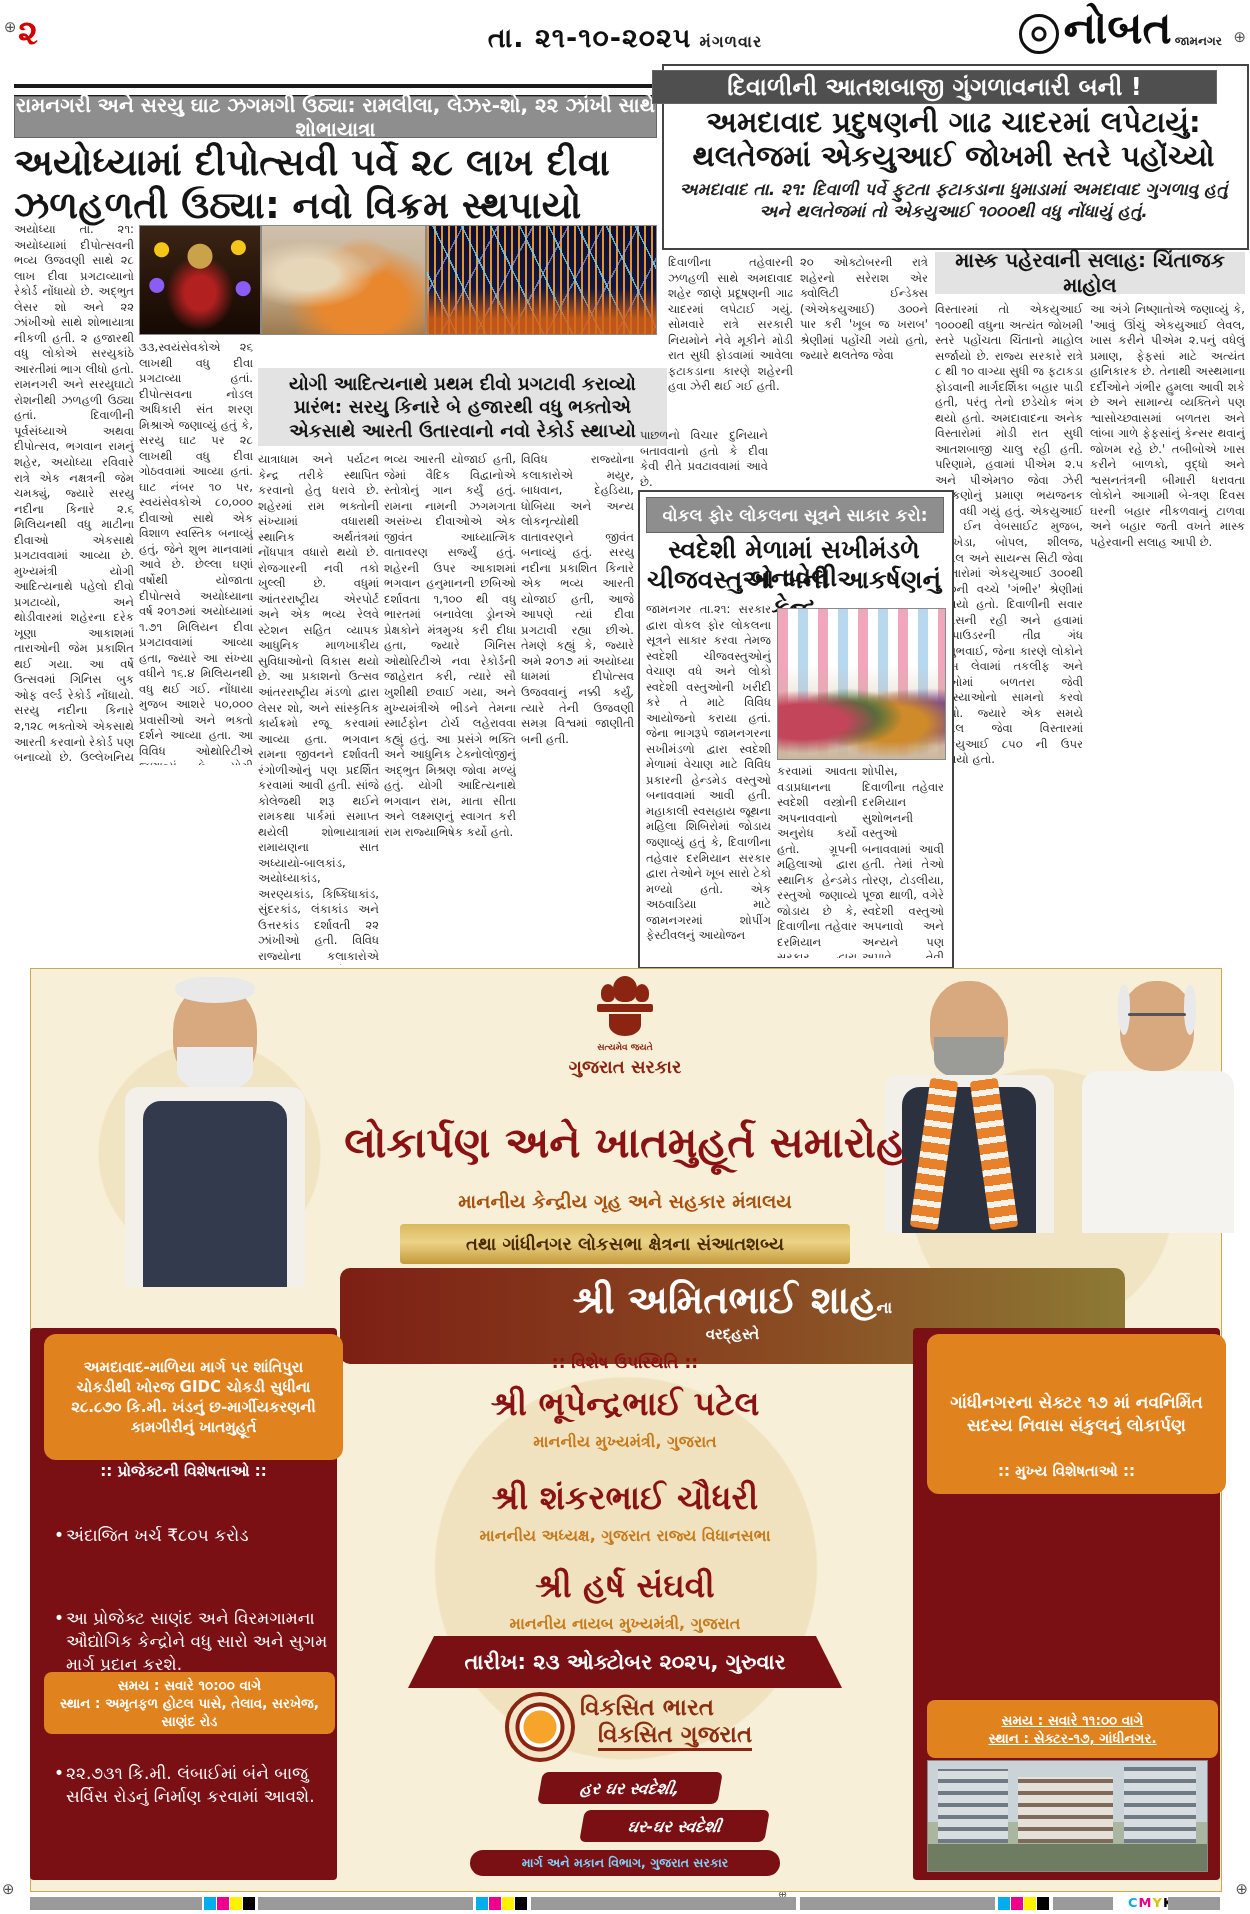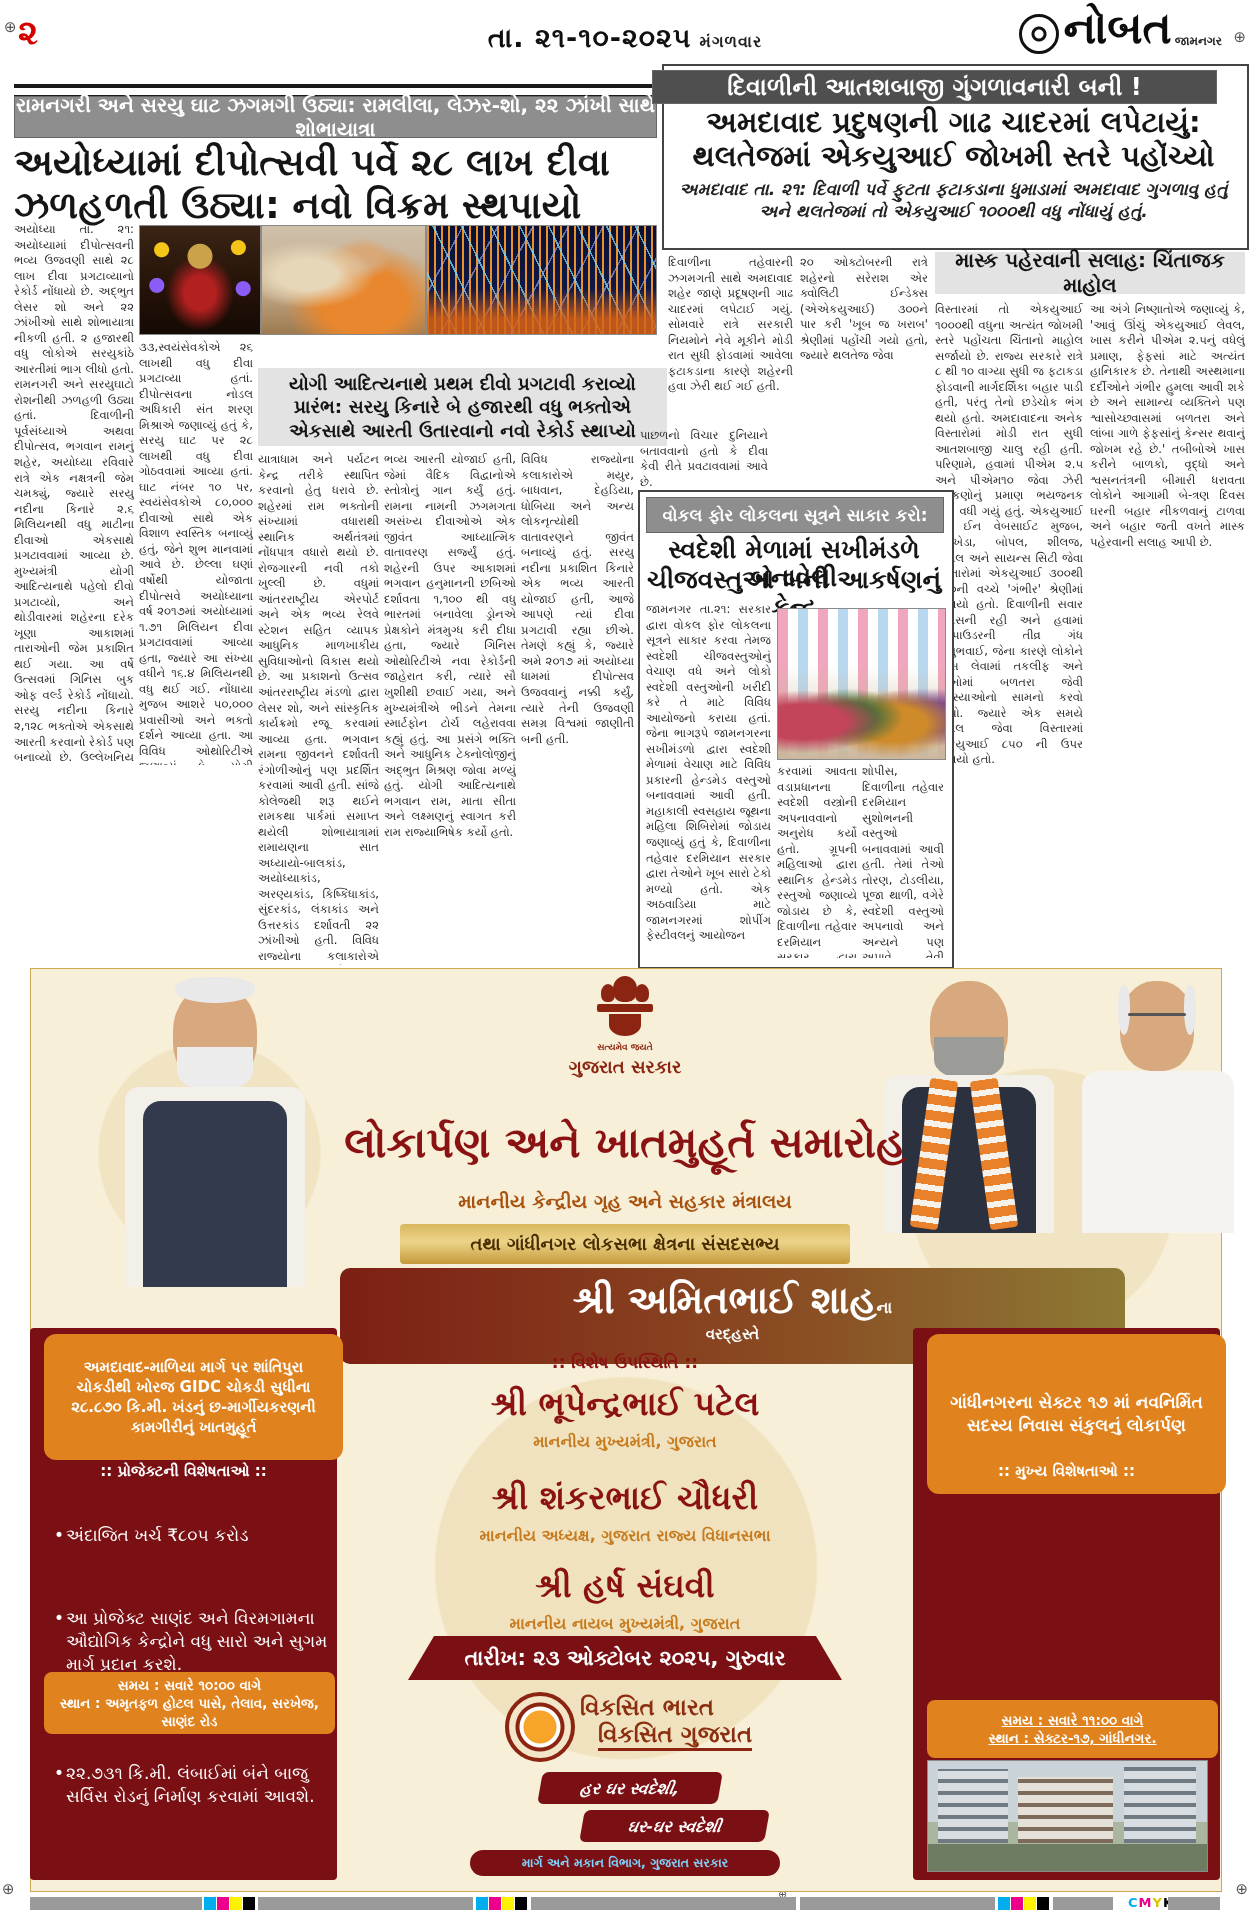--- a/index.html
+++ b/index.html
@@ -161,7 +161,7 @@
   <div class="abs hl" style="left:668px;top:106px;width:571px;font-size:29px;text-align:center;">અમદાવાદ પ્રદુષણની ગાઢ ચાદરમાં લપેટાયું:</div>
   <div class="abs intro" style="left:668px;top:178px;width:571px;">અમદાવાદ તા. ૨૧: દિવાળી પર્વે ફુટતા ફટાકડાના ધુમાડામાં અમદાવાદ ગુગળાવુ હતું અને થલતેજમાં તો એકયુઆઈ ૧૦૦૦થી વધુ નોંધાયું હતું.</div>
 
-  <div class="abs bodycol" style="left:668px;top:255px;width:125px;height:168px;">દિવાળીના તહેવારની ઝગમગતી સાથે અમદાવાદ શહેર જાણે પ્રદૂષણની ગાઢ ચાદરમાં લપેટાઈ ગયું. સોમવારે રાત્રે સરકારી નિયમોને નેવે મૂકીને મોડી રાત સુધી ફોડવામાં આવેલા ફટાકડાના કારણે શહેરની હવા ઝેરી થઈ ગઈ હતી.</div>
+  <div class="abs bodycol" style="left:668px;top:255px;width:125px;height:168px;">દિવાળીના તહેવારની ઝળહળી સાથે અમદાવાદ શહેર જાણે પ્રદૂષણની ગાઢ ચાદરમાં લપેટાઈ ગયું. સોમવારે રાત્રે સરકારી નિયમોને નેવે મૂકીને મોડી રાત સુધી ફોડવામાં આવેલા ફટાકડાના કારણે શહેરની હવા ઝેરી થઈ ગઈ હતી.</div>
   <div class="abs bodycol" style="left:800px;top:255px;width:128px;height:230px;">૨૦ ઓક્ટોબરની રાત્રે શહેરનો સરેરાશ એર ક્વોલિટી ઈન્ડેક્સ (એએકયુઆઈ) ૩૦૦ને પાર કરી 'ખૂબ જ ખરાબ' શ્રેણીમાં પહોંચી ગયો હતો, જ્યારે થલતેજ જેવા</div>
   <div class="abs subbar" style="left:935px;top:252px;width:310px;height:42px;font-size:20px;">માસ્ક પહેરવાની સલાહ: ચિંતાજક માહોલ</div>
   <div class="abs bodycol" style="left:935px;top:302px;width:148px;height:658px;">વિસ્તારમાં તો એકયુઆઈ ૧૦૦૦થી વધુના અત્યંત જોખમી સ્તરે પહોંચતા ચિંતાનો માહોલ સર્જાયો છે. રાજ્ય સરકારે રાત્રે ૮ થી ૧૦ વાગ્યા સુધી જ ફટાકડા ફોડવાની માર્ગદર્શિકા બહાર પાડી હતી, પરંતુ તેનો છડેચોક ભંગ થયો હતો. અમદાવાદના અનેક વિસ્તારોમાં મોડી રાત સુધી આતશબાજી ચાલુ રહી હતી. પરિણામે, હવામાં પીએમ ૨.૫ અને પીએમ૧૦ જેવા ઝેરી રજકણોનું પ્રમાણ ભયજનક સ્તરે વધી ગયું હતું. એકયુઆઈ ડોટ ઈન વેબસાઈટ મુજબ, ચાંદખેડા, બોપલ, શીલજ, નારોલ અને સાયન્સ સિટી જેવા વિસ્તારોમાં એકયુઆઈ ૩૦૦થી ૫૦૦ની વચ્ચે 'ગંભીર' શ્રેણીમાં નોંધાયો હતો. દિવાળીની સવાર ધુમ્મસની રહી અને હવામાં ગનપાઉડરની તીવ્ર ગંધ અનુભવાઈ, જેના કારણે લોકોને શ્વાસ લેવામાં તકલીફ અને આંખોમાં બળતરા જેવી સમસ્યાઓનો સામનો કરવો પડ્યો. જ્યારે એક સમયે નારોલ જેવા વિસ્તારમાં એકયુઆઈ ૮૫૦ ની ઉપર નોંધાયો હતો.</div>

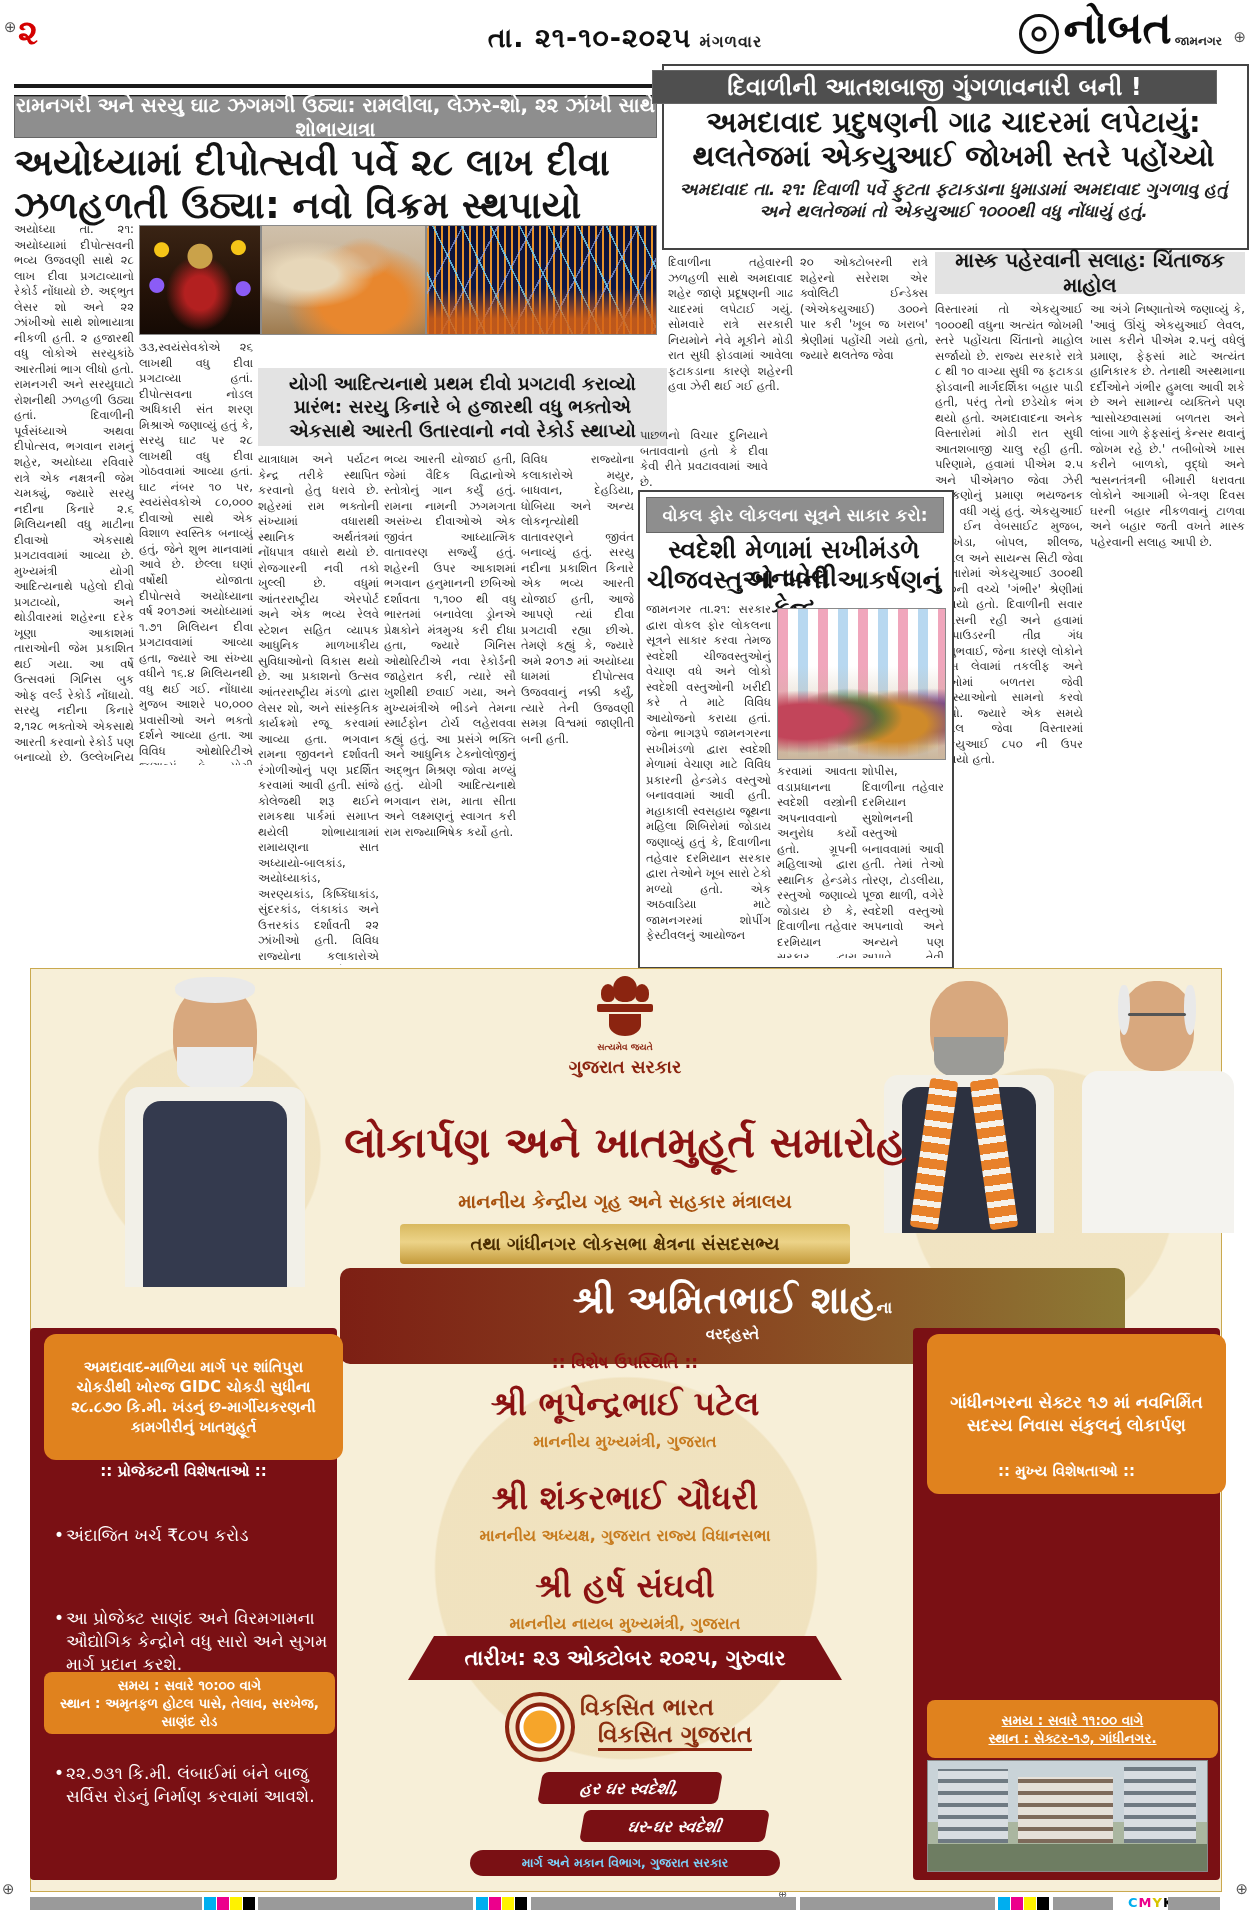--- a/index.html
+++ b/index.html
@@ -217,7 +217,7 @@
 
   <div class="abs adtitle" style="left:330px;top:1118px;width:590px;font-size:42px;">લોકાર્પણ અને ખાતમુહૂર્ત સમારોહ</div>
   <div class="abs ministry" style="left:380px;top:1190px;width:490px;font-size:19px;">માનનીય કેન્દ્રીય ગૃહ અને સહકાર મંત્રાલય</div>
-  <div class="abs goldbar" style="left:400px;top:1224px;width:450px;height:40px;font-size:18px;">તથા ગાંધીનગર લોકસભા ક્ષેત્રના સંસદસભ્ય</div>
+  <div class="abs goldbar" style="left:400px;top:1224px;width:450px;height:40px;font-size:18px;">તથા ગાંધીનગર લોકસભા ક્ષેત્રના સંઆતશબ્ય</div>
 
   <div class="abs shahbar" style="left:340px;top:1268px;width:785px;height:96px;">
     <div style="margin-top:10px;font-size:38px;font-weight:bold;">

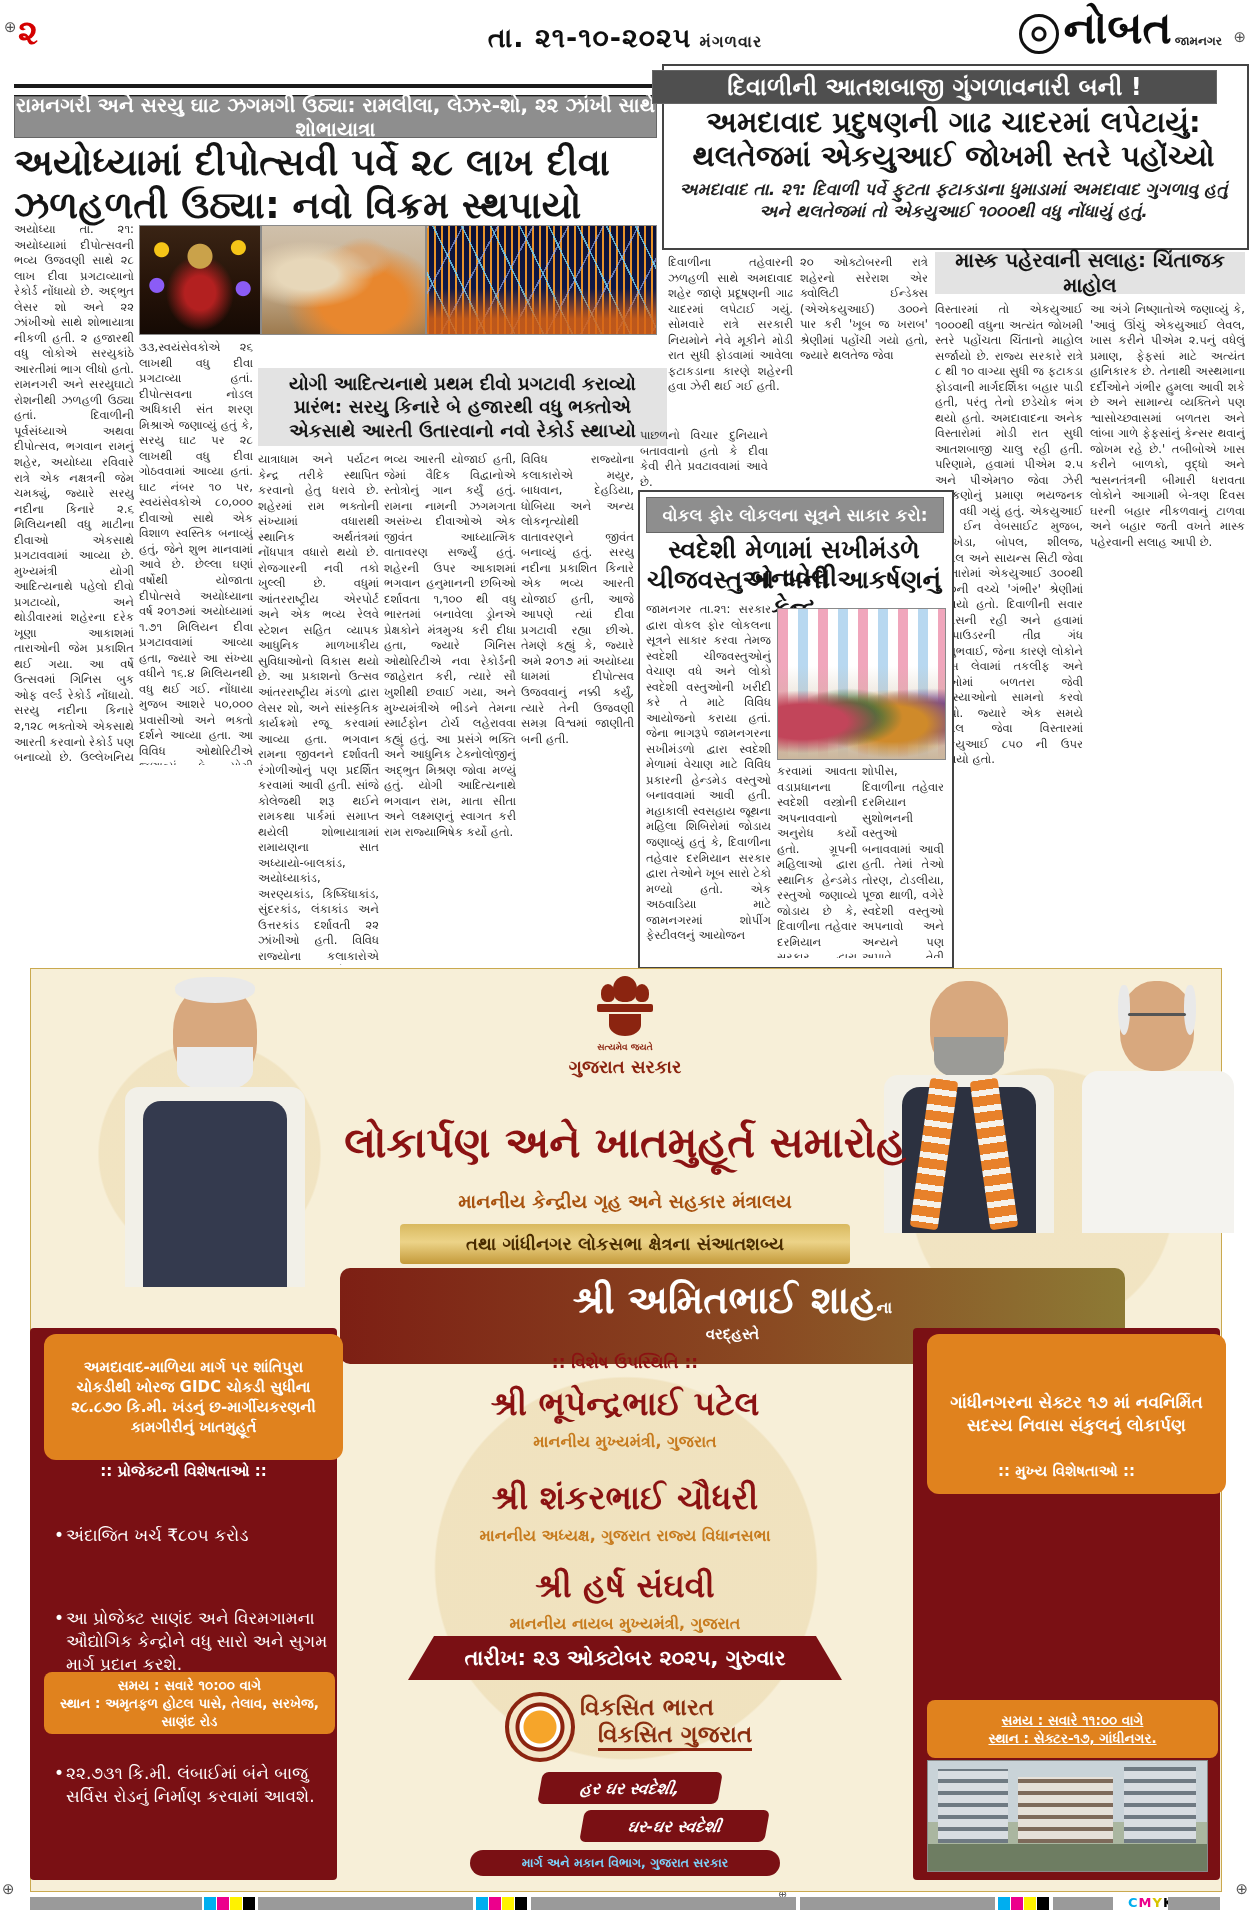--- a/index.html
+++ b/index.html
@@ -273,7 +273,7 @@
   <div class="abs dig-name" style="left:400px;top:1566px;width:450px;">શ્રી હર્ષ સંઘવી</div>
   <div class="abs dig-title" style="left:400px;top:1614px;width:450px;">માનનીય નાયબ મુખ્યમંત્રી, ગુજરાત</div>
 
-  <div class="abs datebar" style="left:408px;top:1636px;width:434px;height:44px;">તારીખ: ૨૩ ઓક્ટોબર ૨૦૨૫, ગુરુવાર</div>
+  <div class="abs datebar" style="left:408px;top:1636px;width:434px;height:52px;">તારીખ: ૨૩ ઓક્ટોબર ૨૦૨૫, ગુરુવાર</div>
 
   <div class="vlogo" style="left:505px;top:1692px;"></div>
   <div class="abs" style="left:580px;top:1694px;width:220px;">

